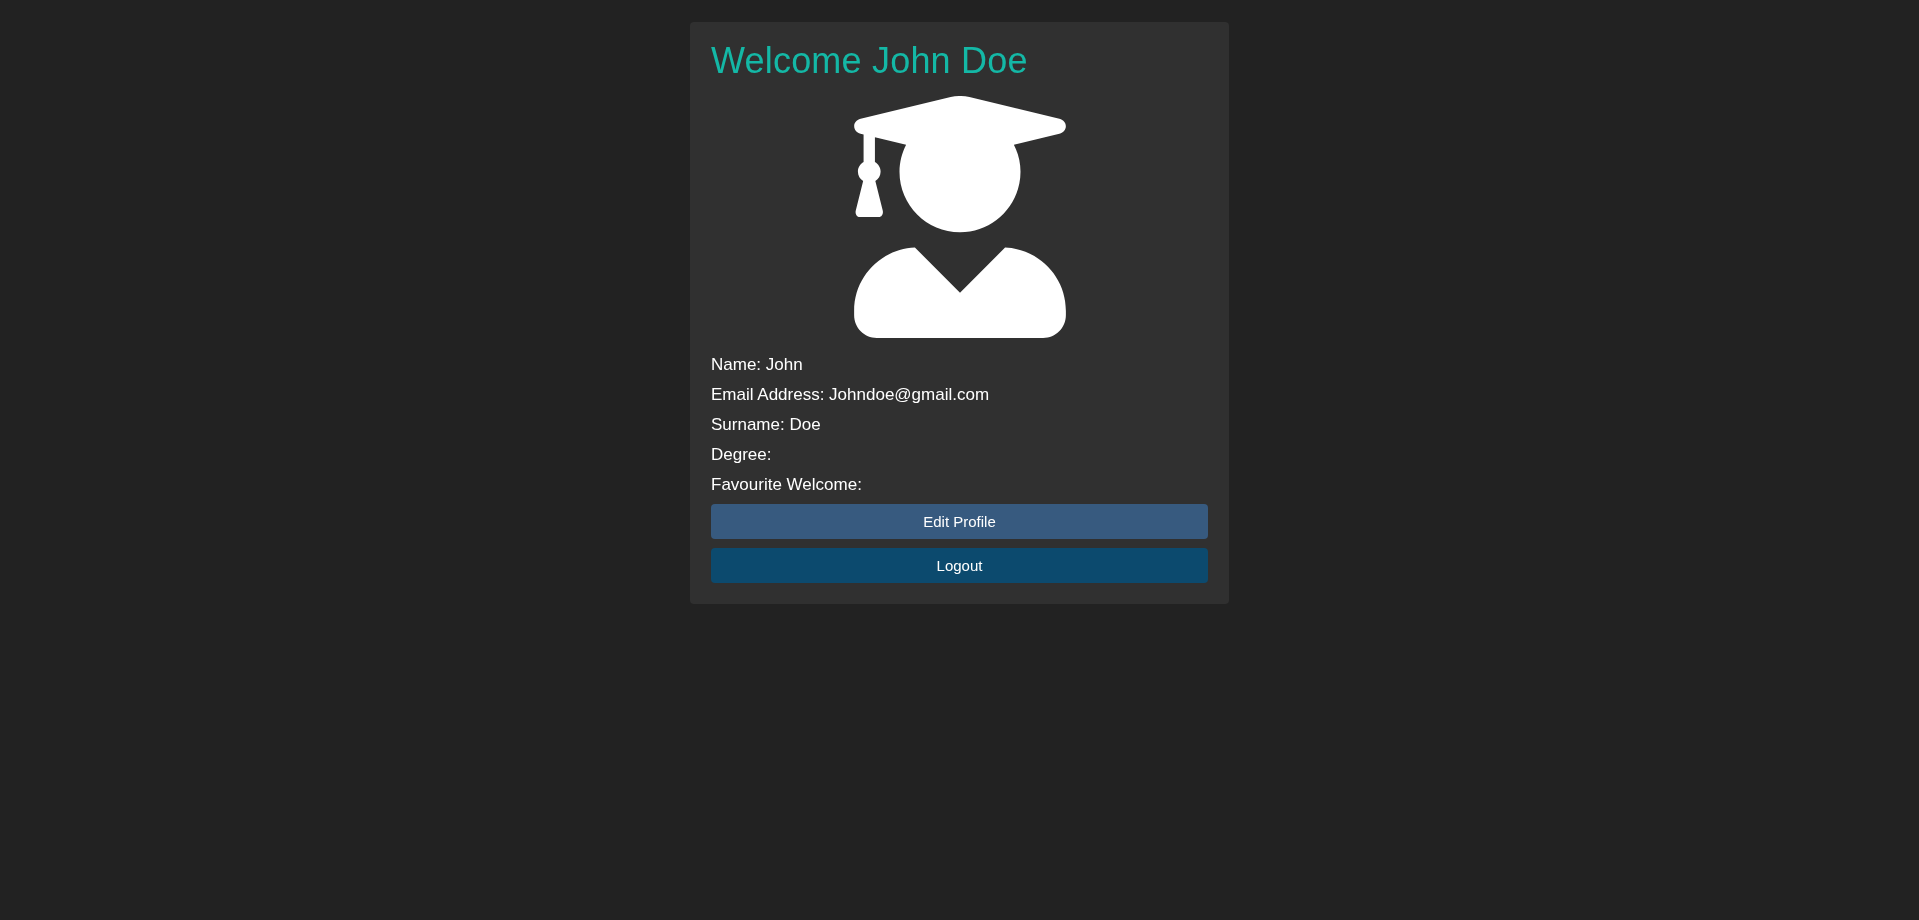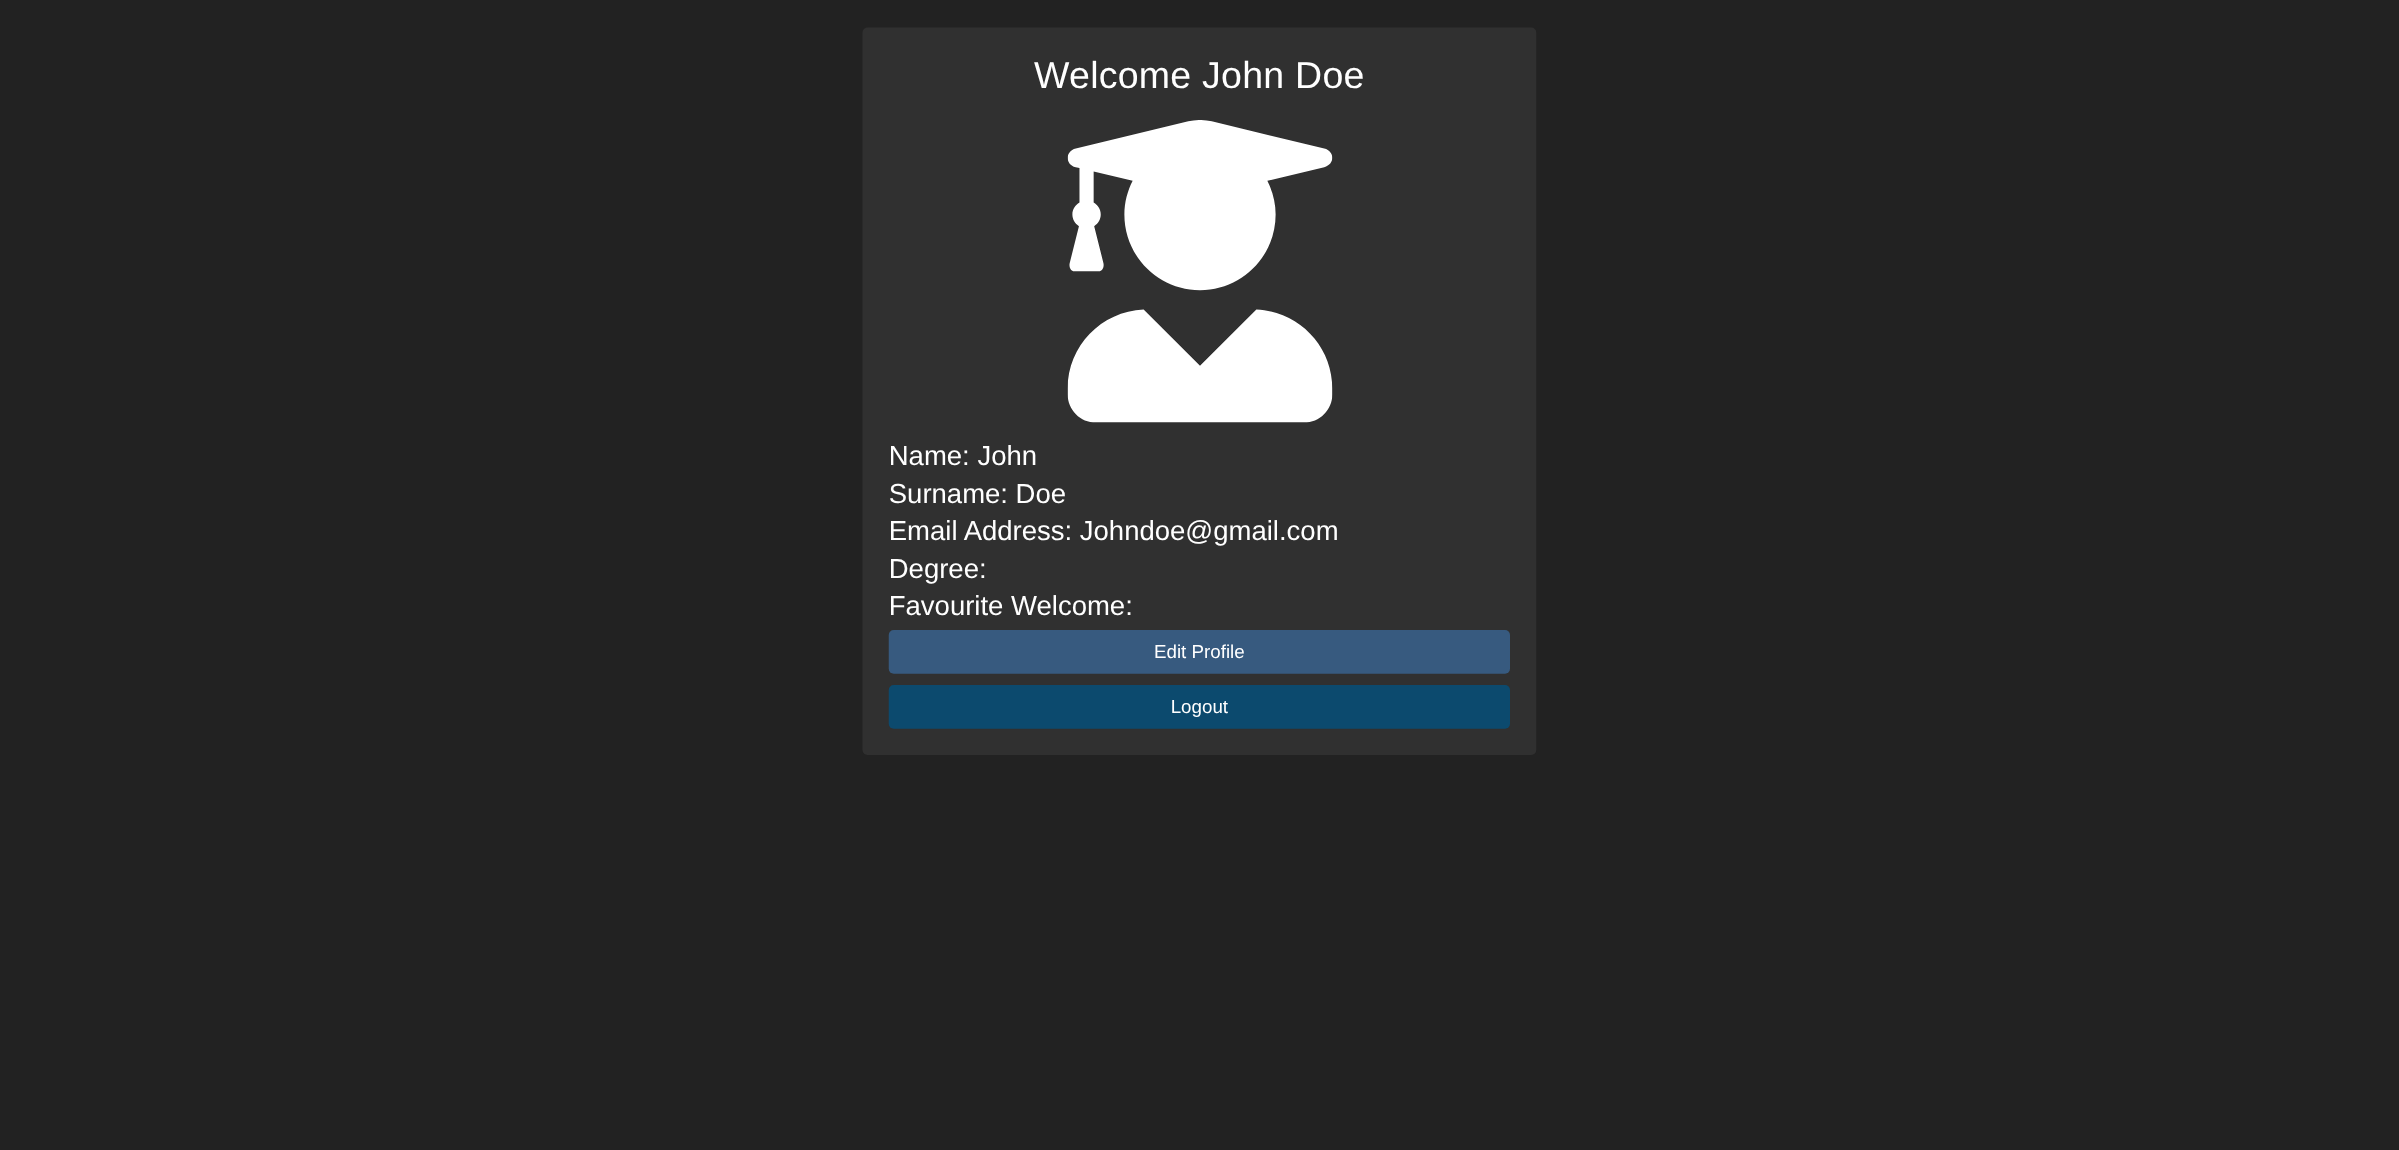--- a/index.html
+++ b/index.html
@@ -20,11 +20,10 @@
   }
   .welcome-title {
     margin: 0 0 16px;
-    font-size: 30px;
+    font-size: 36px;
     line-height: 38px;
     font-weight: 400;
-    color: #ffffff;
-    text-align: center;
+    color: #14b8a6;
     letter-spacing: 0.2px;
   }
   .icon-wrap {

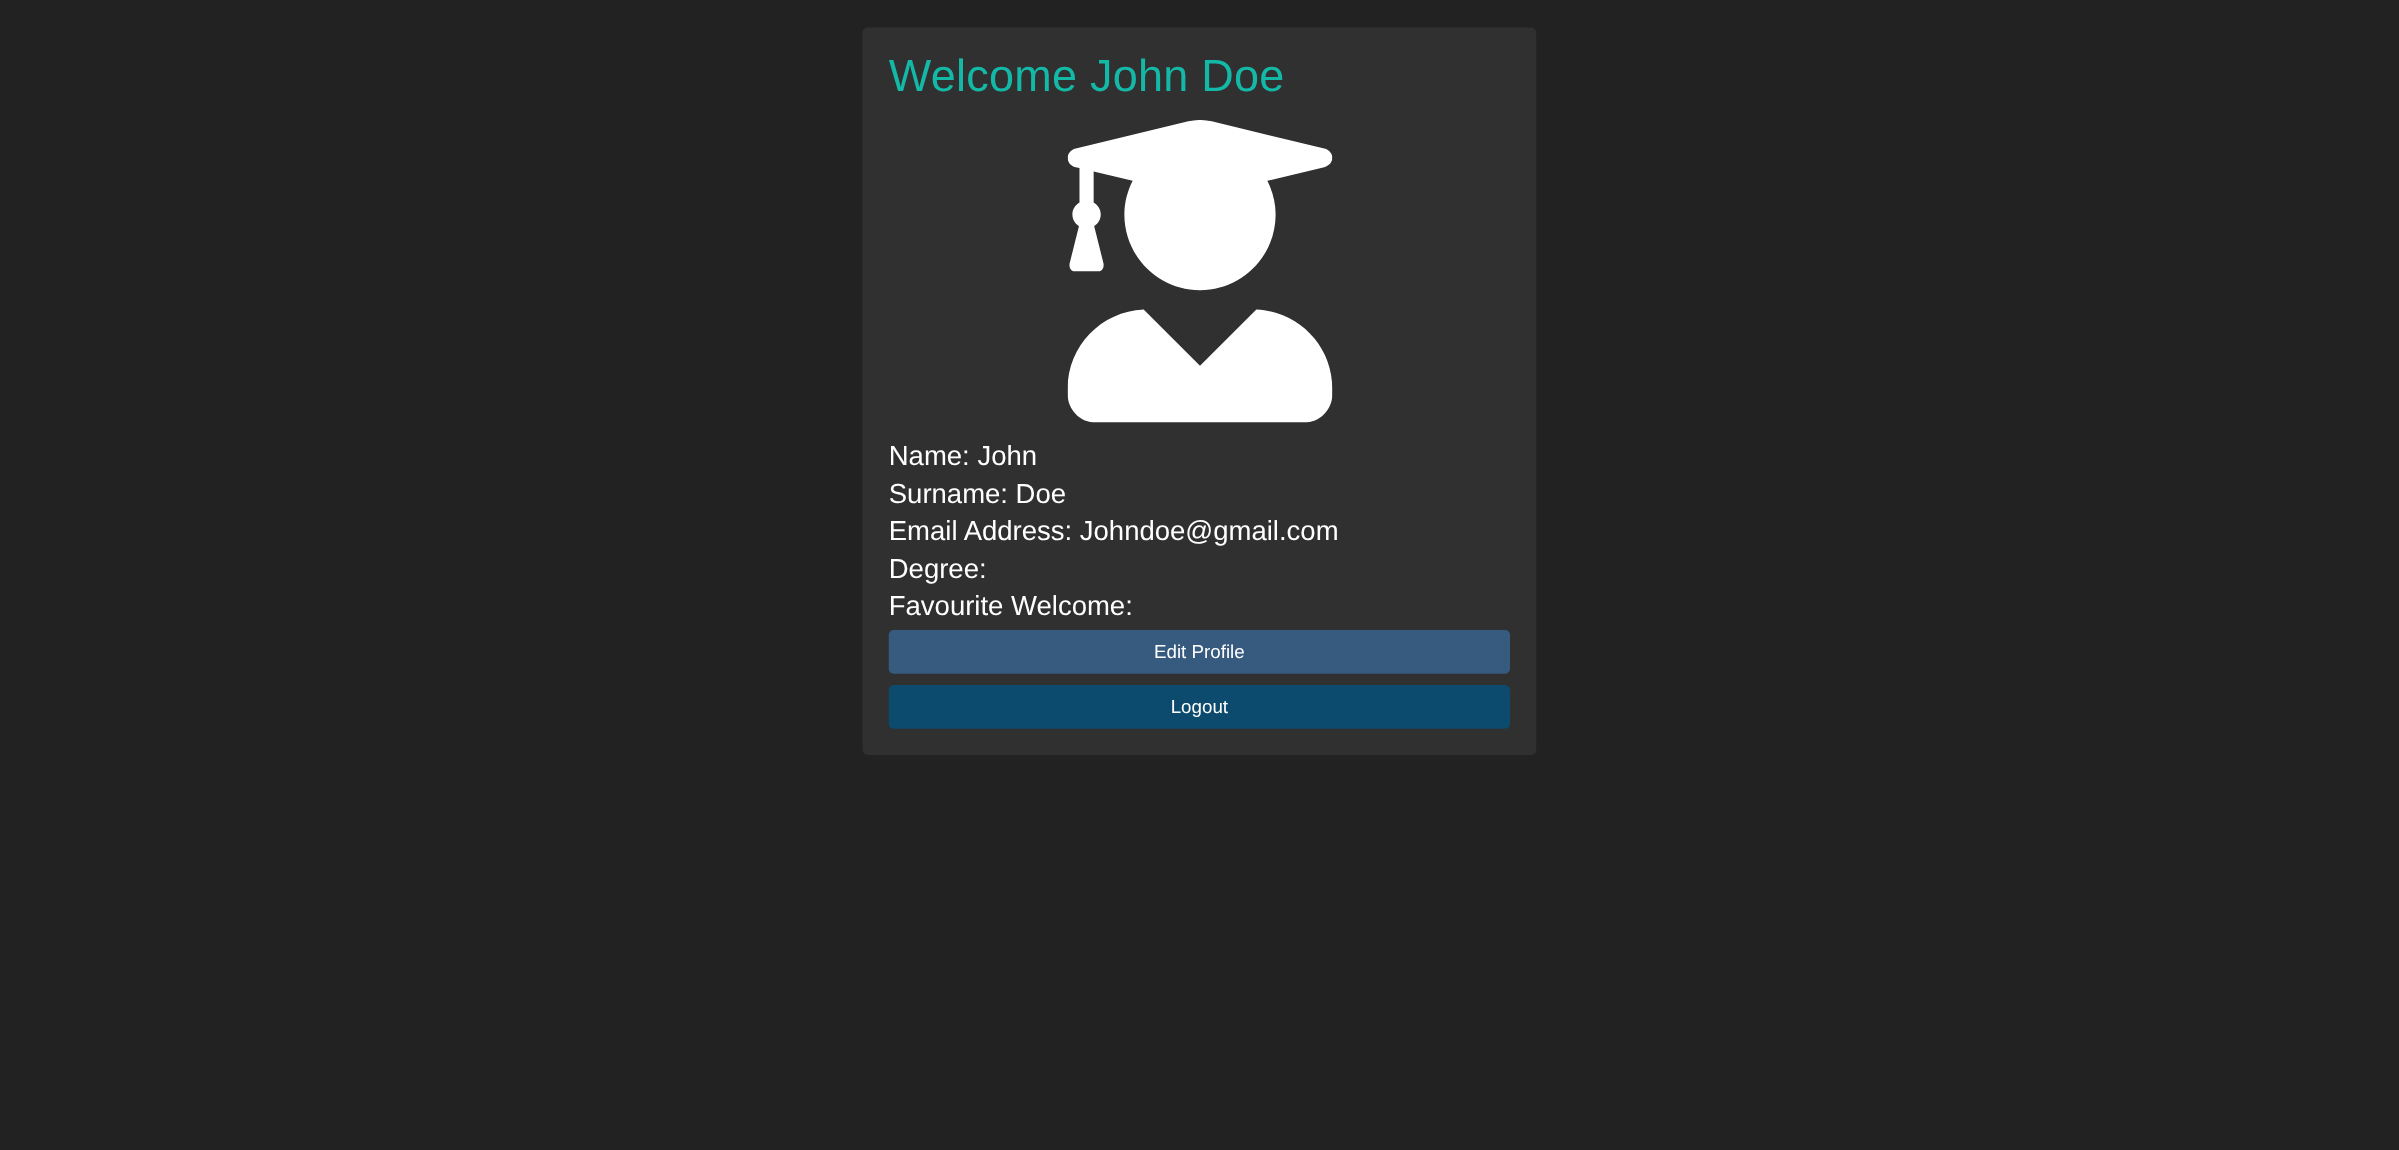--- a/index.html
+++ b/index.html
@@ -35,7 +35,7 @@
   .info-block { margin: 0 0 4px; }
   .info-block p {
     margin: 0;
-    font-size: 22px;
+    font-size: 17px;
     line-height: 30px;
     color: #ffffff;
   }

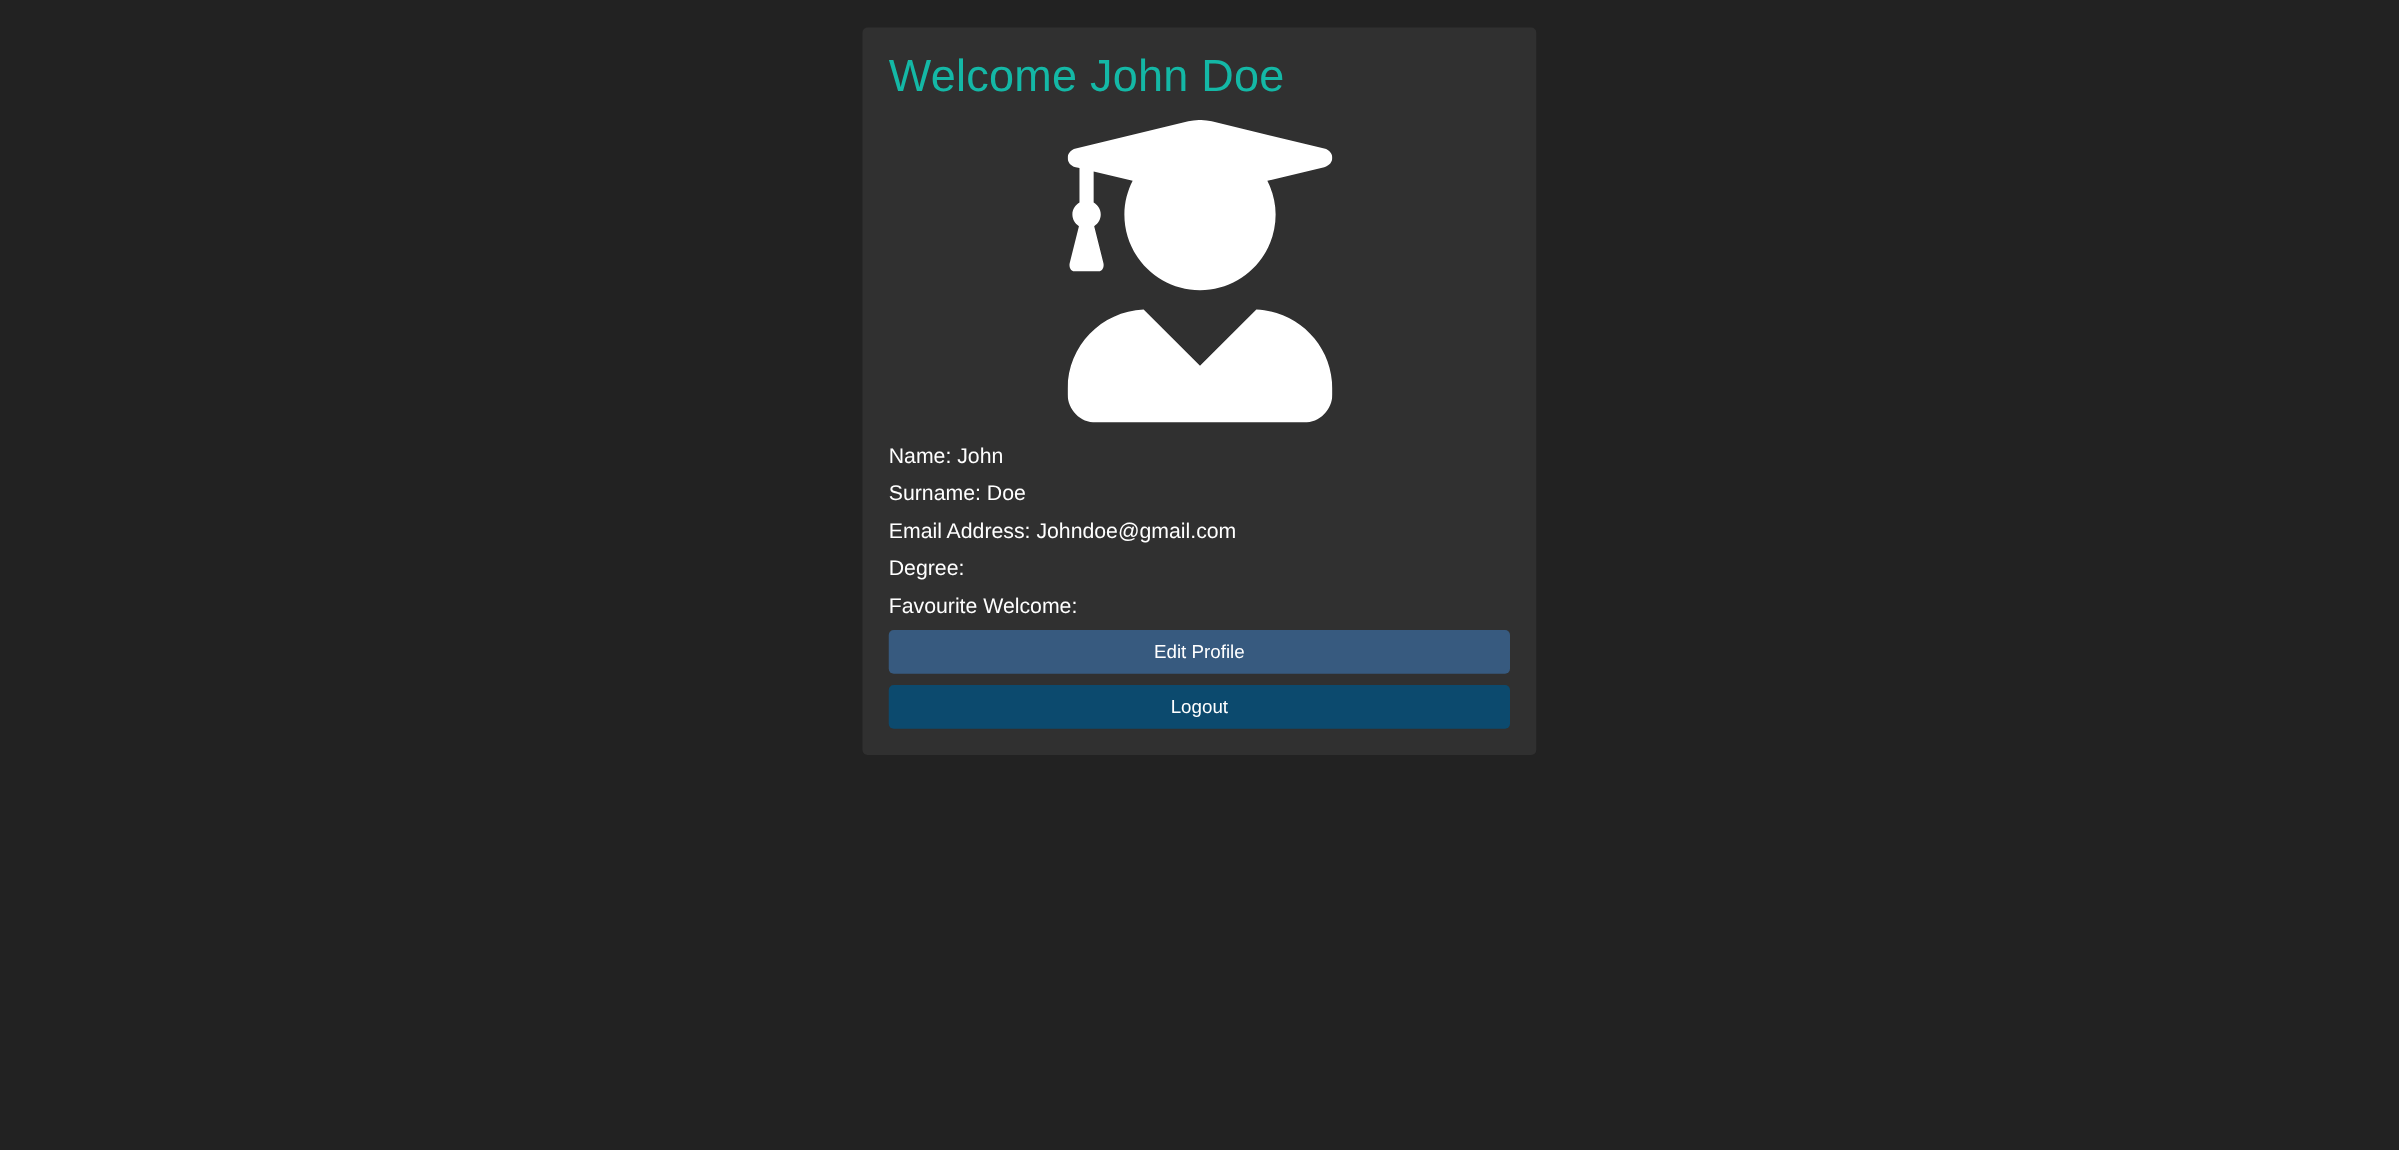--- a/index.html
+++ b/index.html
@@ -71,8 +71,8 @@
 
   <div class="info-block">
     <p>Name: John</p>
+    <p>Email Address: Johndoe@gmail.com</p>
     <p>Surname: Doe</p>
-    <p>Email Address: Johndoe@gmail.com</p>
     <p>Degree:</p>
     <p>Favourite Welcome:</p>
   </div>

